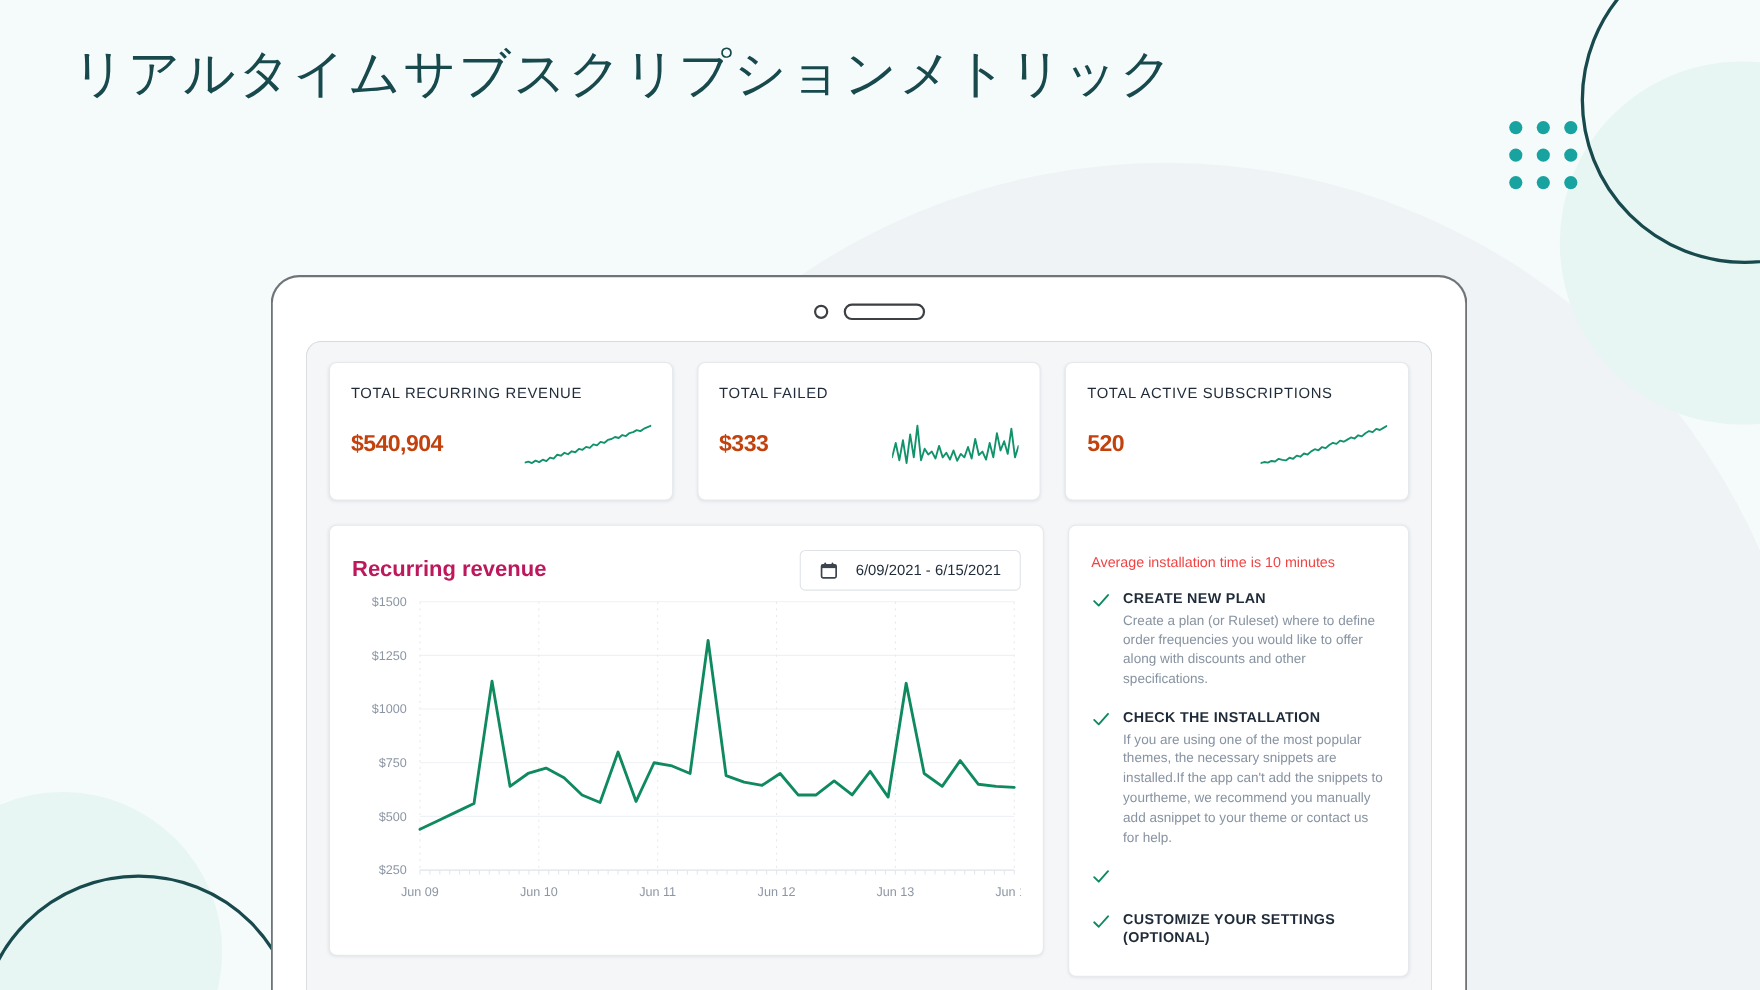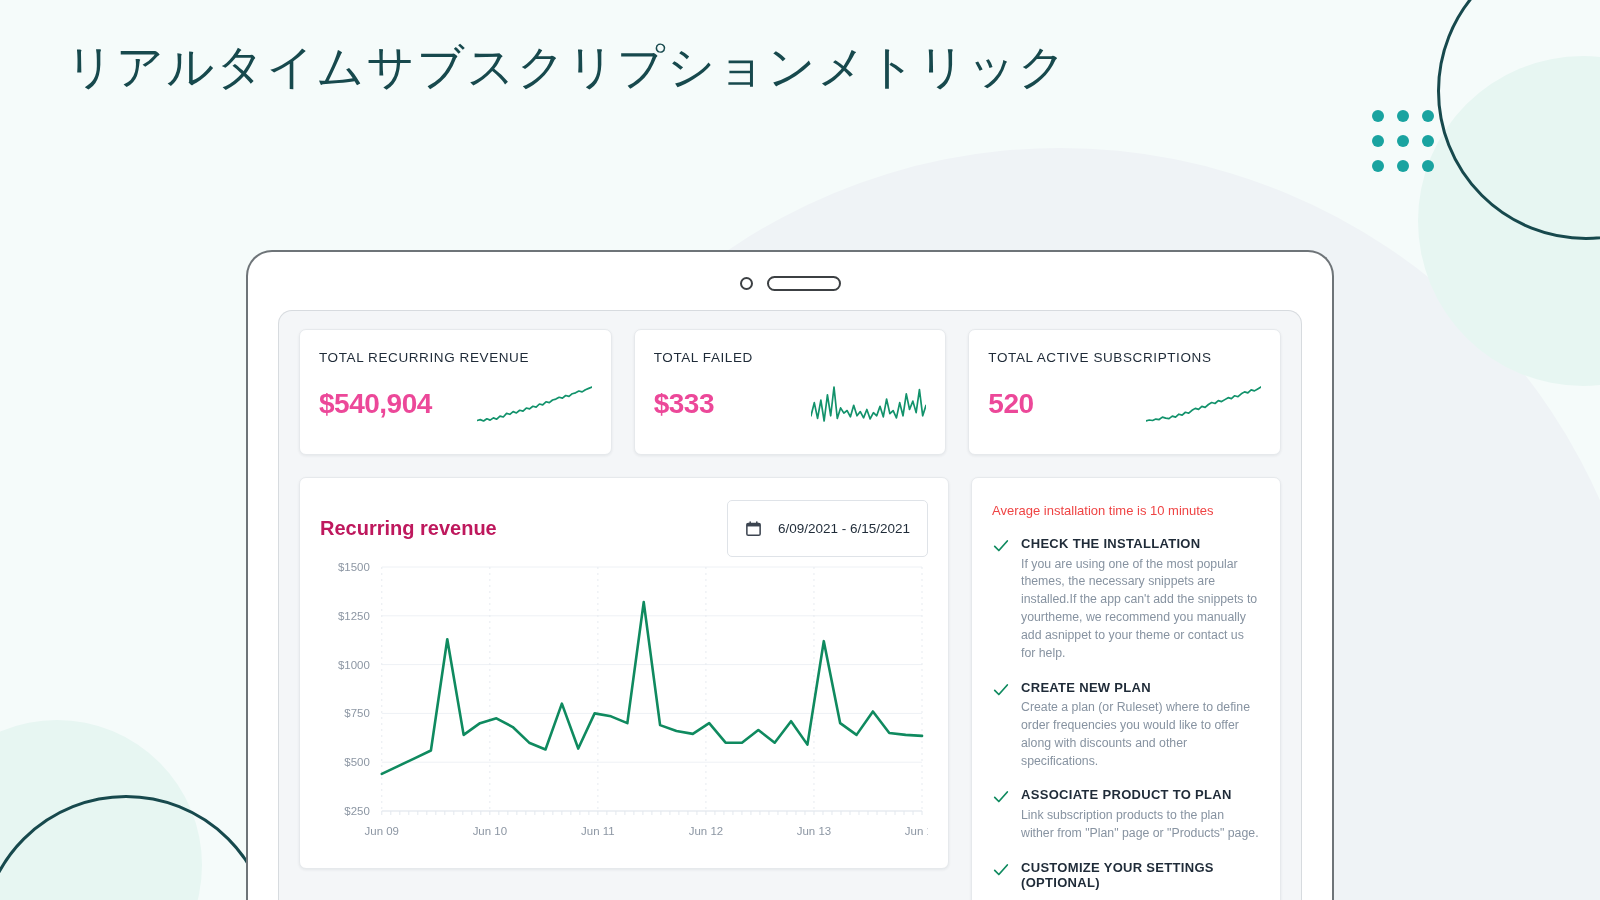--- a/index.html
+++ b/index.html
@@ -125,7 +125,7 @@
     align-items: center;
     justify-content: space-between;
   }
-  .stat-value { font-size: 28px; font-weight: 700; color: #ec4899; letter-spacing: -.5px; }
+  .stat-value { font-size: 21px; font-weight: 700; color: #c2410c; letter-spacing: -.5px; }
   .spark { width: 115px; height: 42px; flex: 0 0 auto; }
 
   

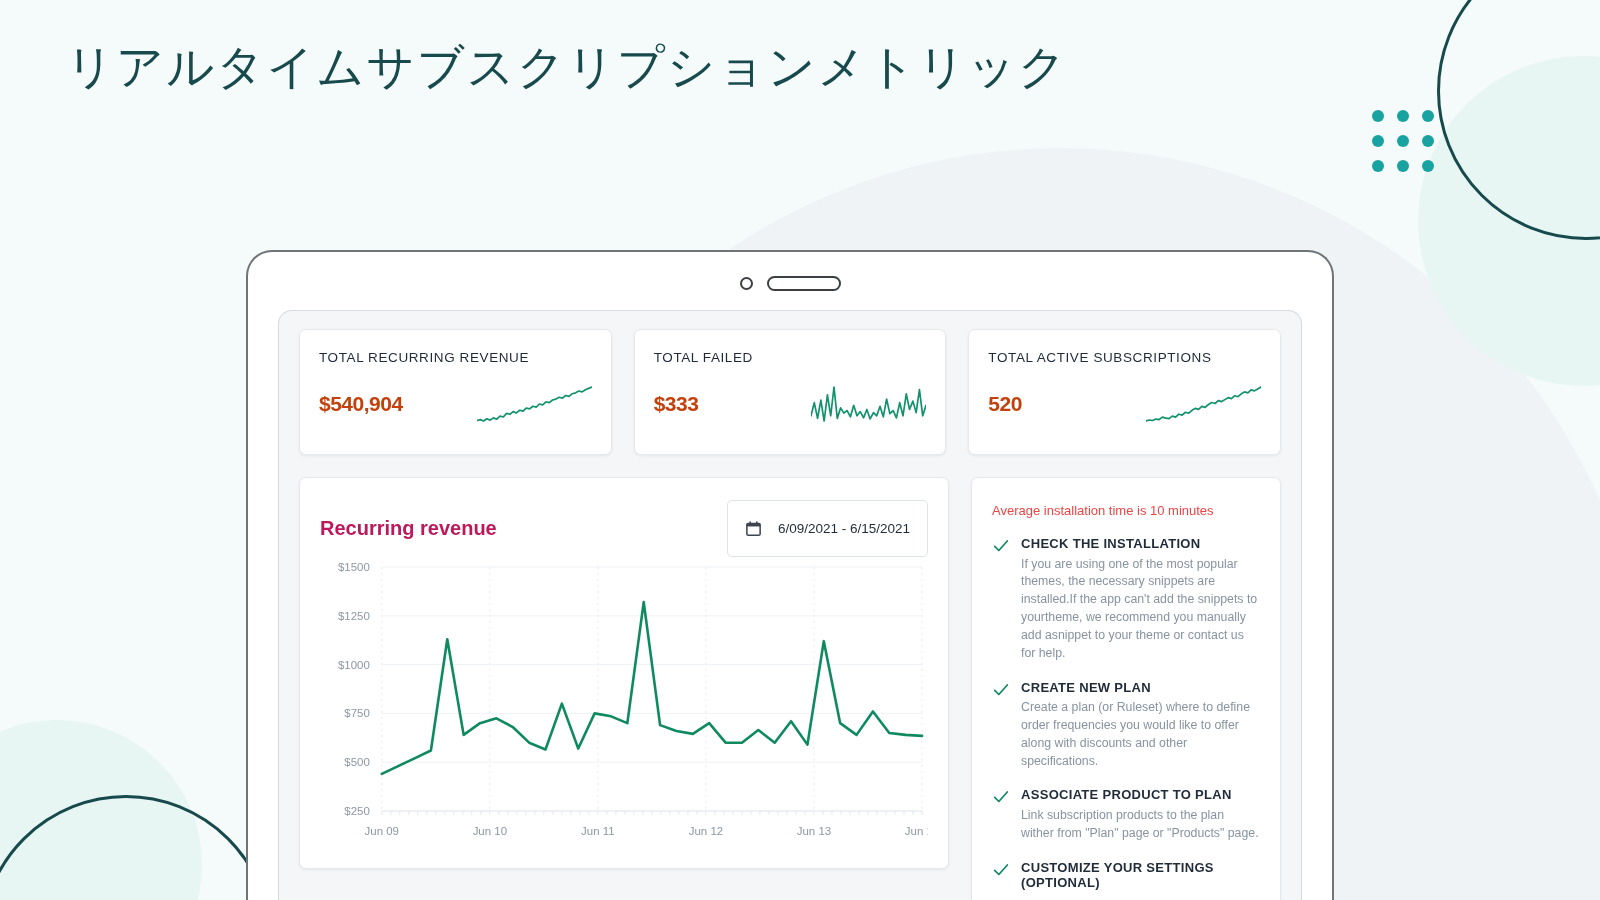--- a/index.html
+++ b/index.html
@@ -146,7 +146,7 @@
     display: flex; align-items: center; gap: 16px;
     border: 1px solid #dfe3e8;
     border-radius: 5px;
-    padding: 19px 17px;
+    padding: 9px 17px;
     background: #fff;
     cursor: pointer;
   }

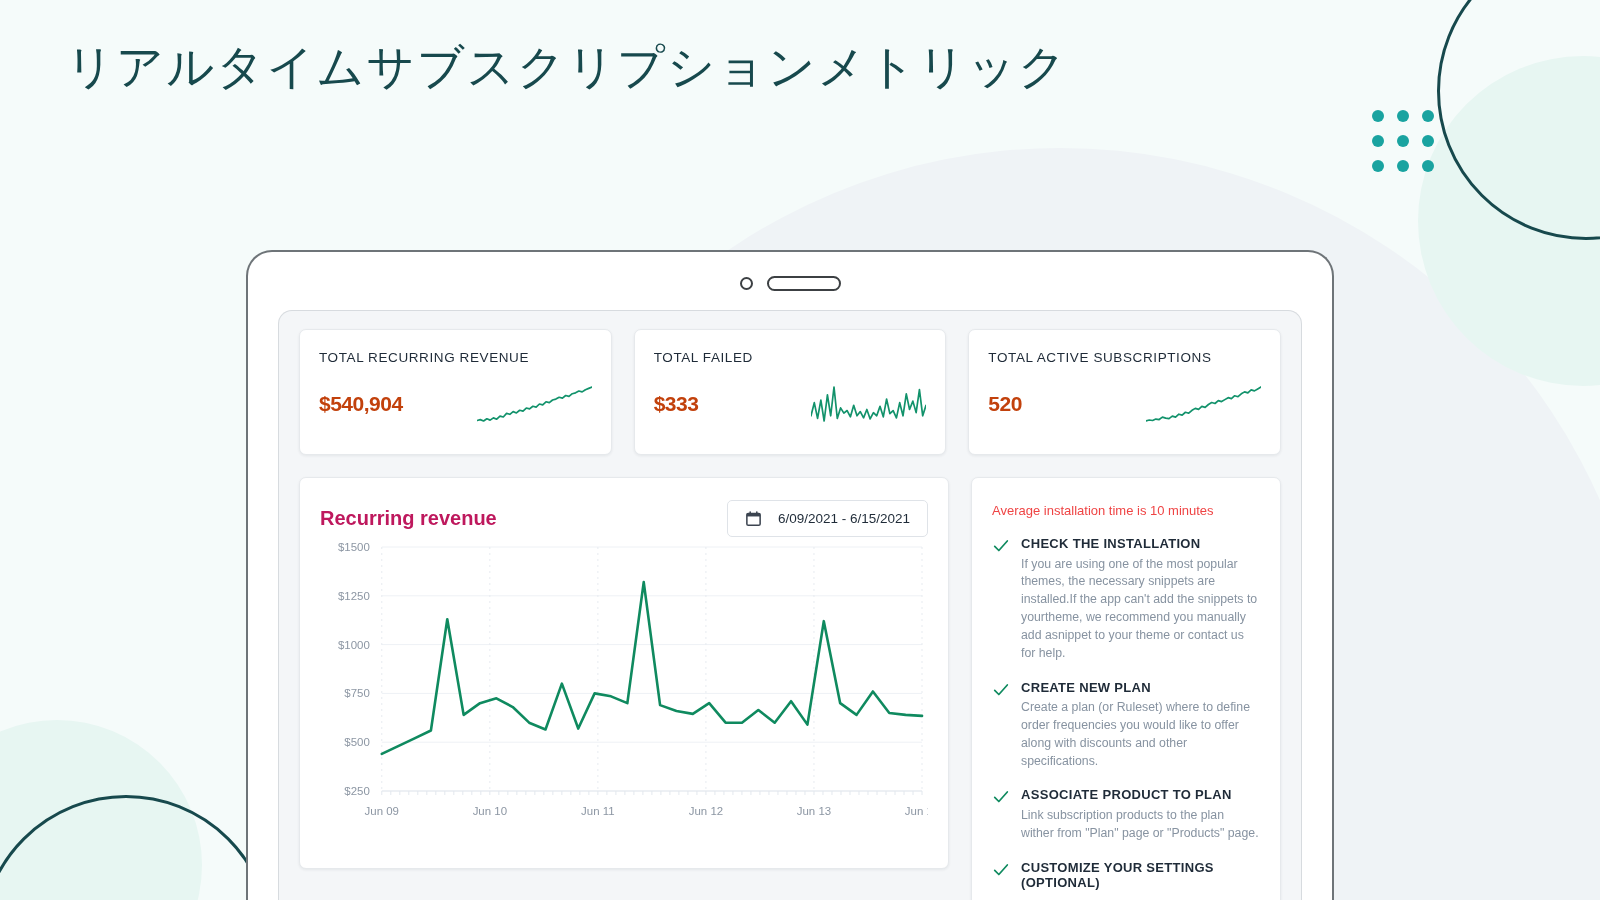--- a/index.html
+++ b/index.html
@@ -360,8 +360,8 @@
                   <path d="M3 10.5 L7.6 15 L17 4.4" fill="none" stroke="#0f8a5f" stroke-width="1.9" stroke-linecap="round" stroke-linejoin="round"></path>
                 </svg></span>
               <div>
-                <div class="item-head">CHECK THE INSTALLATION</div>
-                <div class="item-desc">If you are using one of the most popular themes, the necessary snippets are installed.If the app can't add the snippets to yourtheme, we recommend you manually add asnippet to your theme or contact us for help.</div>
+                <div class="item-head">CREATE NEW PLAN</div>
+                <div class="item-desc">Create a plan (or Ruleset) where to define order frequencies you would like to offer along with discounts and other specifications.</div>
               </div>
             </div>
             <div class="guide-item">
@@ -369,8 +369,8 @@
                   <path d="M3 10.5 L7.6 15 L17 4.4" fill="none" stroke="#0f8a5f" stroke-width="1.9" stroke-linecap="round" stroke-linejoin="round"></path>
                 </svg></span>
               <div>
-                <div class="item-head">CREATE NEW PLAN</div>
-                <div class="item-desc">Create a plan (or Ruleset) where to define order frequencies you would like to offer along with discounts and other specifications.</div>
+                <div class="item-head">CHECK THE INSTALLATION</div>
+                <div class="item-desc">If you are using one of the most popular themes, the necessary snippets are installed.If the app can't add the snippets to yourtheme, we recommend you manually add asnippet to your theme or contact us for help.</div>
               </div>
             </div>
             <div class="guide-item">

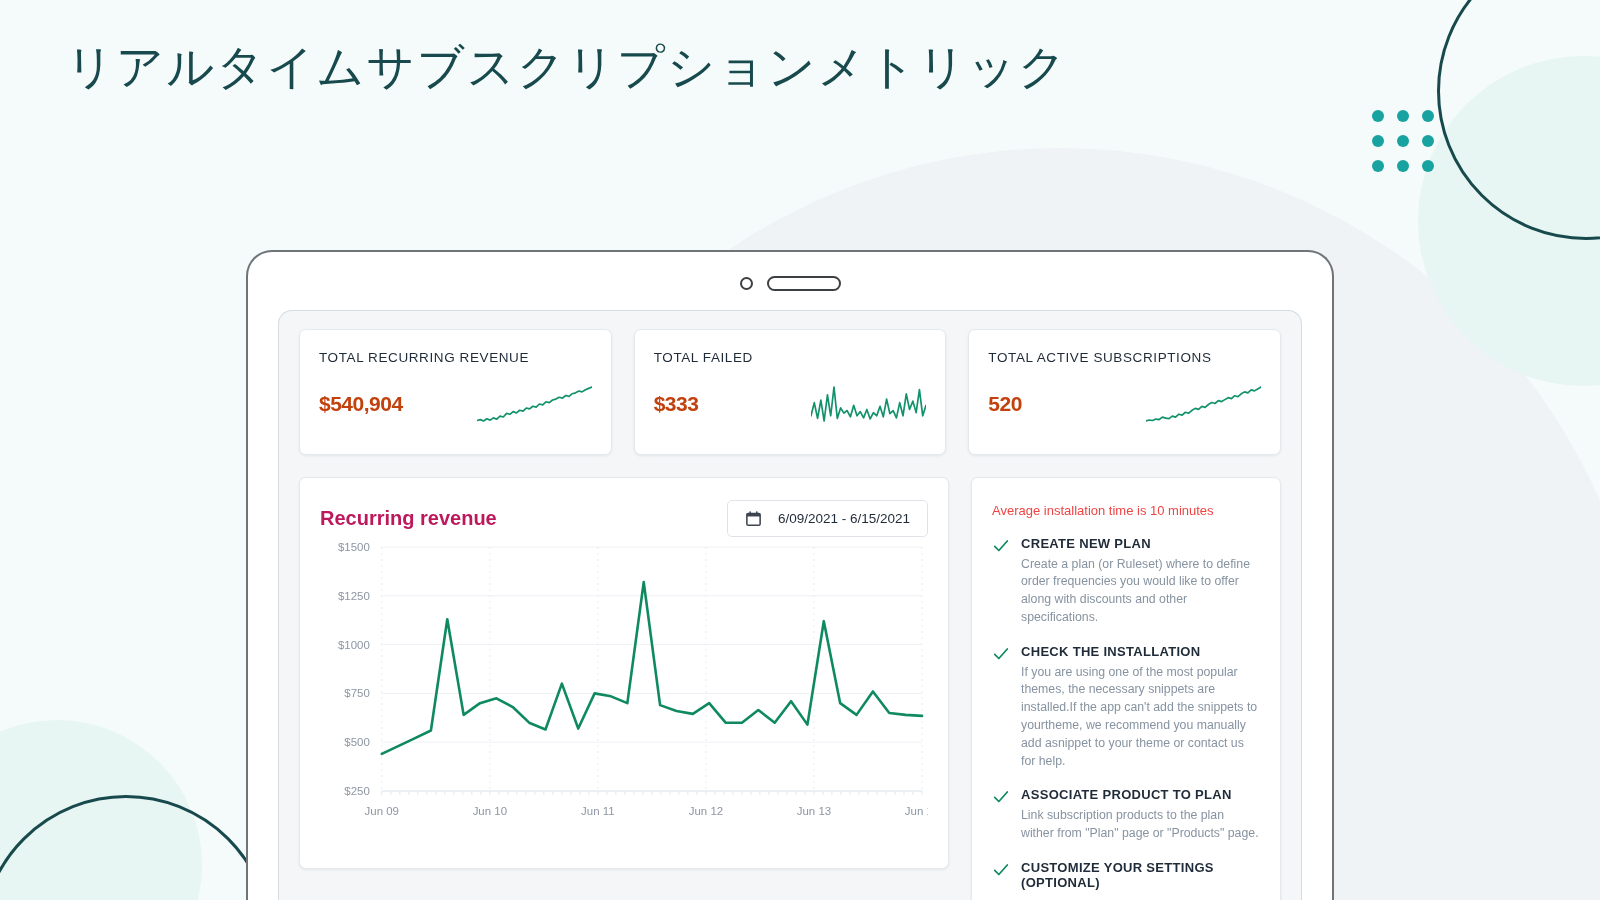--- a/index.html
+++ b/index.html
@@ -377,10 +377,6 @@
               <span class="check"><svg width="18" height="18" viewBox="0 0 20 20">
                   <path d="M3 10.5 L7.6 15 L17 4.4" fill="none" stroke="#0f8a5f" stroke-width="1.9" stroke-linecap="round" stroke-linejoin="round"></path>
                 </svg></span>
-              <div>
-                <div class="item-head">ASSOCIATE PRODUCT TO PLAN</div>
-                <div class="item-desc">Link subscription products to the plan wither from "Plan" page or "Products" page.</div>
-              </div>
             </div>
             <div class="guide-item">
               <span class="check"><svg width="18" height="18" viewBox="0 0 20 20">

